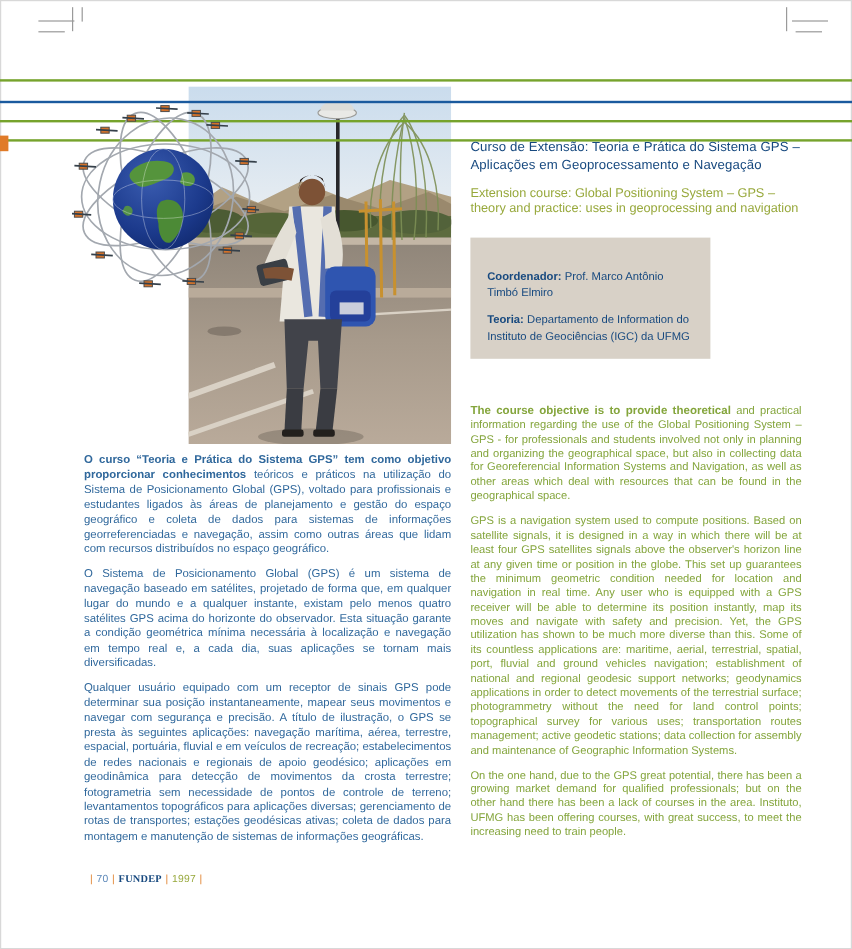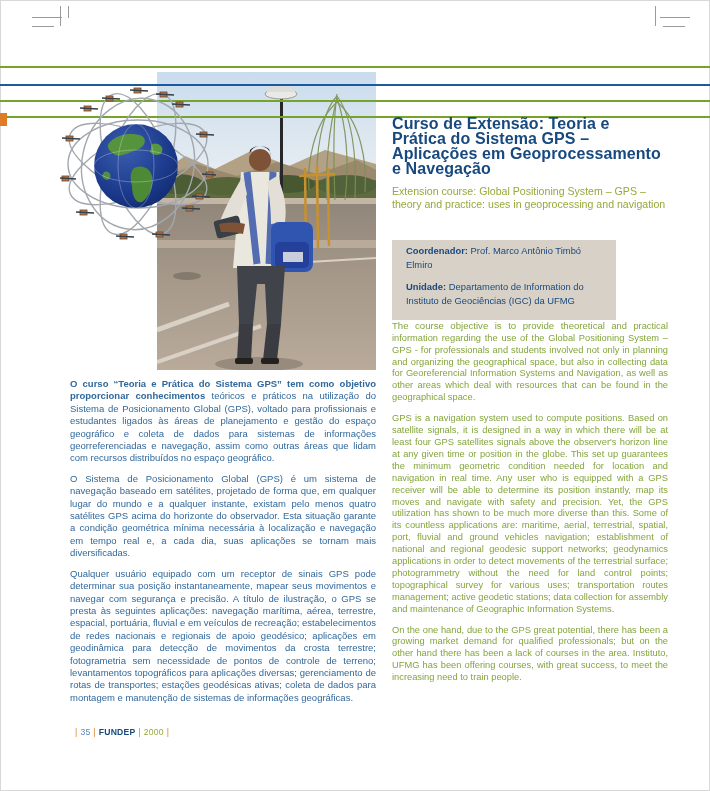--- a/index.html
+++ b/index.html
@@ -25,7 +25,7 @@
   .earth{position:absolute;left:60px;top:84px;width:156px;height:164px;z-index:3;}
   
   .rightcol{position:absolute;left:392px;top:116px;width:276px;z-index:4;}
-  .rightcol h1{color:var(--title-navy);font-size:16px;line-height:15px;font-weight:bold;
+  .rightcol h1{color:var(--title-navy);font-size:11px;line-height:15px;font-weight:normal;
                letter-spacing:.1px;margin-bottom:9px;}
   .subtitle{color:var(--subtitle-olive);font-size:10.6px;line-height:13.4px;margin-bottom:28px;}
   .infobox{background:var(--box-bg);width:224px;padding:4px 12px 12px 14px;

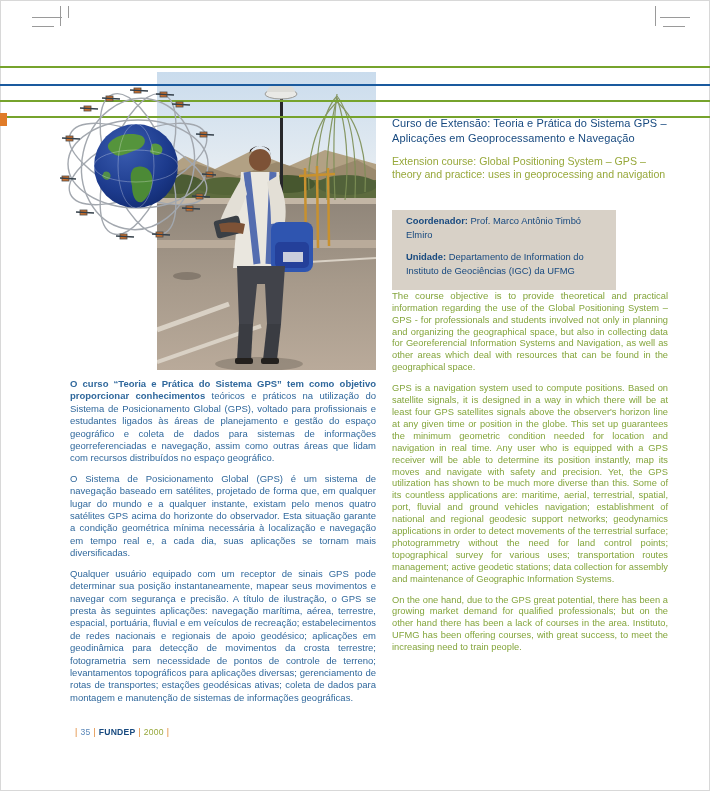--- a/index.html
+++ b/index.html
@@ -27,7 +27,7 @@
   .rightcol{position:absolute;left:392px;top:116px;width:276px;z-index:4;}
   .rightcol h1{color:var(--title-navy);font-size:11px;line-height:15px;font-weight:normal;
                letter-spacing:.1px;margin-bottom:9px;}
-  .subtitle{color:var(--subtitle-olive);font-size:10.6px;line-height:13.4px;margin-bottom:28px;}
+  .subtitle{color:var(--subtitle-olive);font-size:10.6px;line-height:13.4px;margin-bottom:16px;}
   .infobox{background:var(--box-bg);width:224px;padding:4px 12px 12px 14px;
            color:var(--title-navy);font-size:9.4px;line-height:14px;}
   .infobox .row1{margin-bottom:8px;}

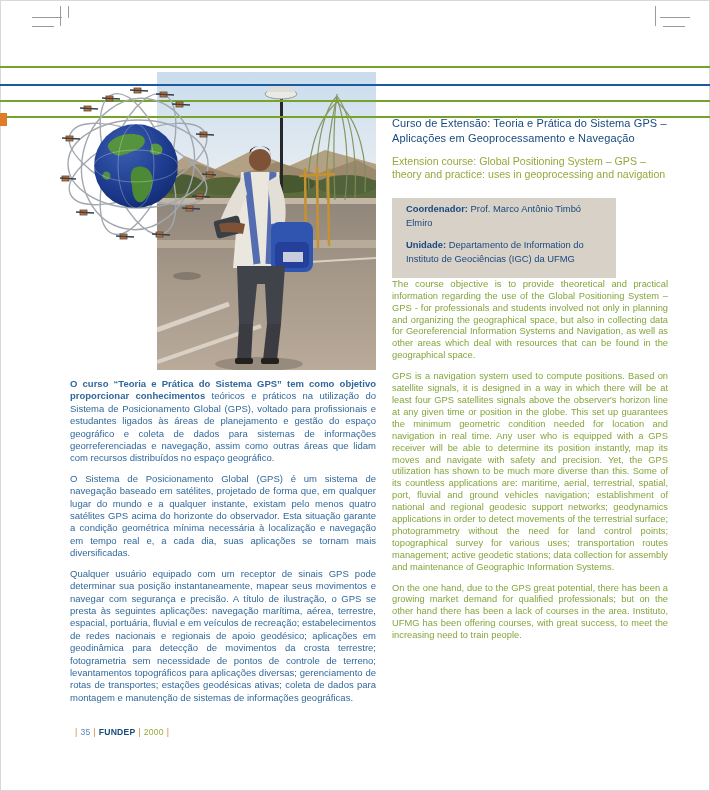--- a/index.html
+++ b/index.html
@@ -28,7 +28,7 @@
   .rightcol h1{color:var(--title-navy);font-size:11px;line-height:15px;font-weight:normal;
                letter-spacing:.1px;margin-bottom:9px;}
   .subtitle{color:var(--subtitle-olive);font-size:10.6px;line-height:13.4px;margin-bottom:16px;}
-  .infobox{background:var(--box-bg);width:224px;padding:4px 12px 12px 14px;
+  .infobox{background:var(--box-bg);width:200px;padding:25px 12px 12px 14px;margin-bottom:38px;
            color:var(--title-navy);font-size:9.4px;line-height:14px;}
   .infobox .row1{margin-bottom:8px;}
   .infobox b{font-weight:bold;}

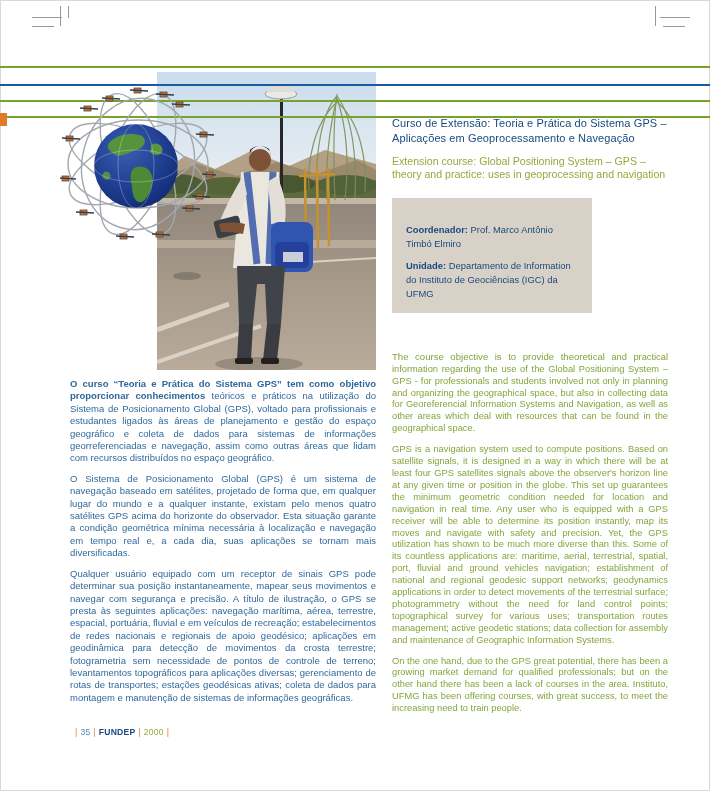--- a/index.html
+++ b/index.html
@@ -213,7 +213,7 @@
     <p class="subtitle">Extension course: Global Positioning System – GPS – theory and practice: uses in geoprocessing and navigation</p>
     <div class="infobox">
       <div class="row1"><b>Coordenador:</b><span> Prof. Marco Antônio Timbó Elmiro</span></div>
-      <div><b>Unidade:</b><span> Departamento de Information do Instituto de Geociências (IGC) da UFMG</span></div>
+      <div><b>Teoria:</b><span> Departamento de Information do Instituto de Geociências (IGC) da UFMG</span></div>
     </div>
     <p class="body"><b>The course objective is to provide theoretical </b><span>and practical information regarding the use of the Global Positioning System – GPS - for professionals and students involved not only in planning and organizing the geographical space, but also in collecting data for Georeferencial Information Systems and Navigation, as well as other areas which deal with resources that can be found in the geographical space.</span></p>
     <p class="body">GPS is a navigation system used to compute positions. Based on satellite signals, it is designed in a way in which there will be at least four GPS satellites signals above the observer's horizon line at any given time or position in the globe. This set up guarantees the minimum geometric condition needed for location and navigation in real time. Any user who is equipped with a GPS receiver will be able to determine its position instantly, map its moves and navigate with safety and precision. Yet, the GPS utilization has shown to be much more diverse than this. Some of its countless applications are: maritime, aerial, terrestrial, spatial, port, fluvial and ground vehicles navigation; establishment of national and regional geodesic support networks; geodynamics applications in order to detect movements of the terrestrial surface; photogrammetry without the need for land control points; topographical survey for various uses; transportation routes management; active geodetic stations; data collection for assembly and maintenance of Geographic Information Systems.</p>

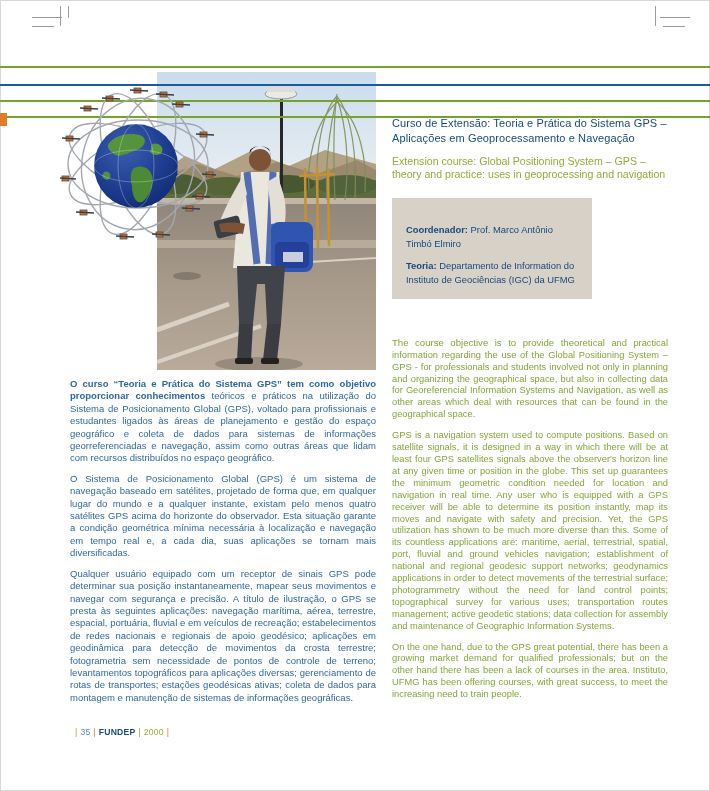--- a/index.html
+++ b/index.html
@@ -34,7 +34,7 @@
   .infobox b{font-weight:bold;}
   .rightcol .body{color:var(--body-green);font-size:9.3px;line-height:11.9px;
                   text-align:justify;margin-bottom:9px;}
-  .rightcol .body b{font-weight:normal;font-size:9.6px;}
+  .rightcol .body b{font-weight:bold;font-size:9.6px;}
   
   .leftcol{position:absolute;left:70px;top:378px;width:306px;z-index:4;}
   .leftcol p{color:var(--left-blue);font-size:9.5px;line-height:12.4px;

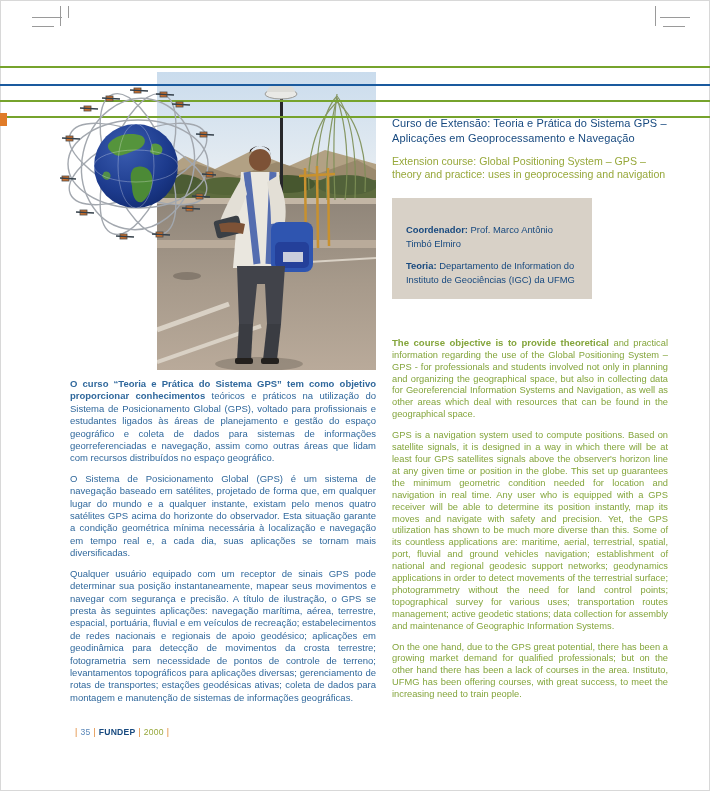--- a/index.html
+++ b/index.html
@@ -227,7 +227,7 @@
   </div>
 
   <div class="footer">
-    <span class="sep">|</span><span class="pg">35</span><span class="sep">|</span><span class="brand">FUNDEP</span><span class="sep">|</span><span class="yr">2000</span><span class="sep">|</span>
+    <span class="sep">|</span><span class="pg">70</span><span class="sep">|</span><span class="brand">FUNDEP</span><span class="sep">|</span><span class="yr">2000</span><span class="sep">|</span>
   </div>
 
 </div>

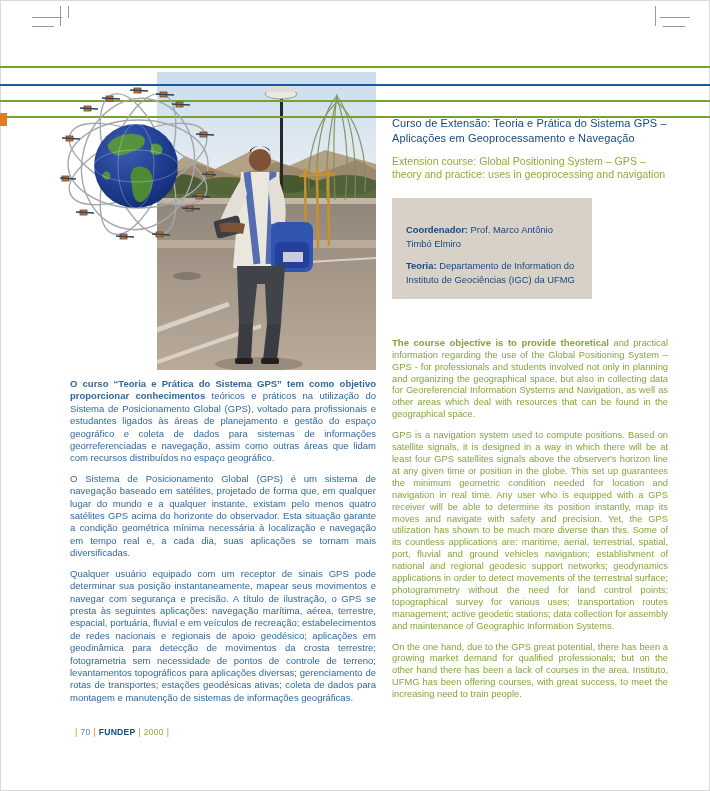--- a/index.html
+++ b/index.html
@@ -44,7 +44,7 @@
   .footer{position:absolute;left:72px;top:727px;font-size:8.6px;z-index:4;letter-spacing:.2px;}
   .footer .sep{color:var(--footer-orange);padding:0 3px;}
   .footer .pg{color:#5b87b8;}
-  .footer .brand{color:var(--title-navy);font-weight:bold;}
+  .footer .brand{color:var(--title-navy);font-weight:bold;font-family:Liberation Serif, serif;}
   .footer .yr{color:var(--subtitle-olive);}
 </style>
 </head>

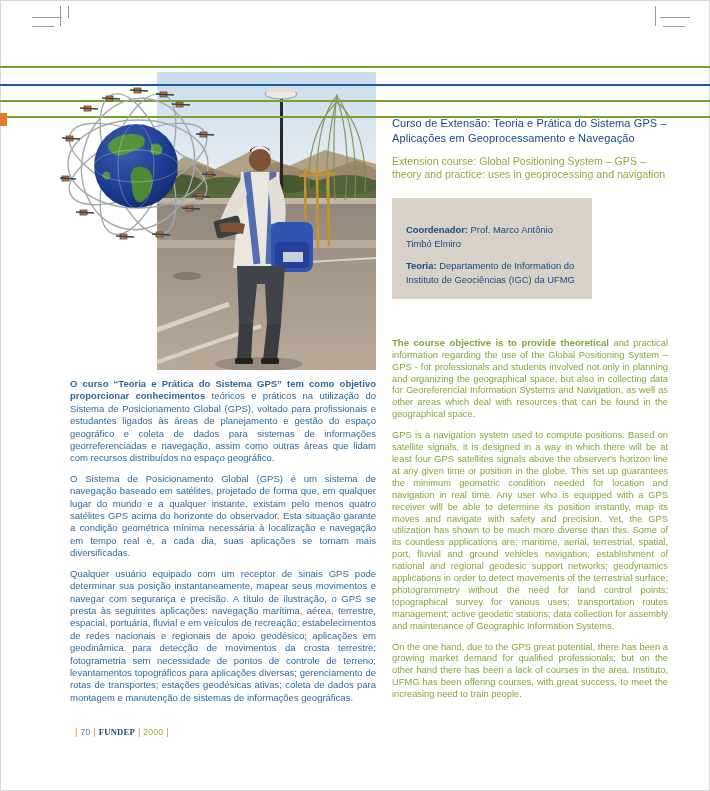--- a/index.html
+++ b/index.html
@@ -227,7 +227,7 @@
   </div>
 
   <div class="footer">
-    <span class="sep">|</span><span class="pg">70</span><span class="sep">|</span><span class="brand">FUNDEP</span><span class="sep">|</span><span class="yr">2000</span><span class="sep">|</span>
+    <span class="sep">|</span><span class="pg">70</span><span class="sep">|</span><span class="brand">FUNDEP</span><span class="sep">|</span><span class="yr">1997</span><span class="sep">|</span>
   </div>
 
 </div>

